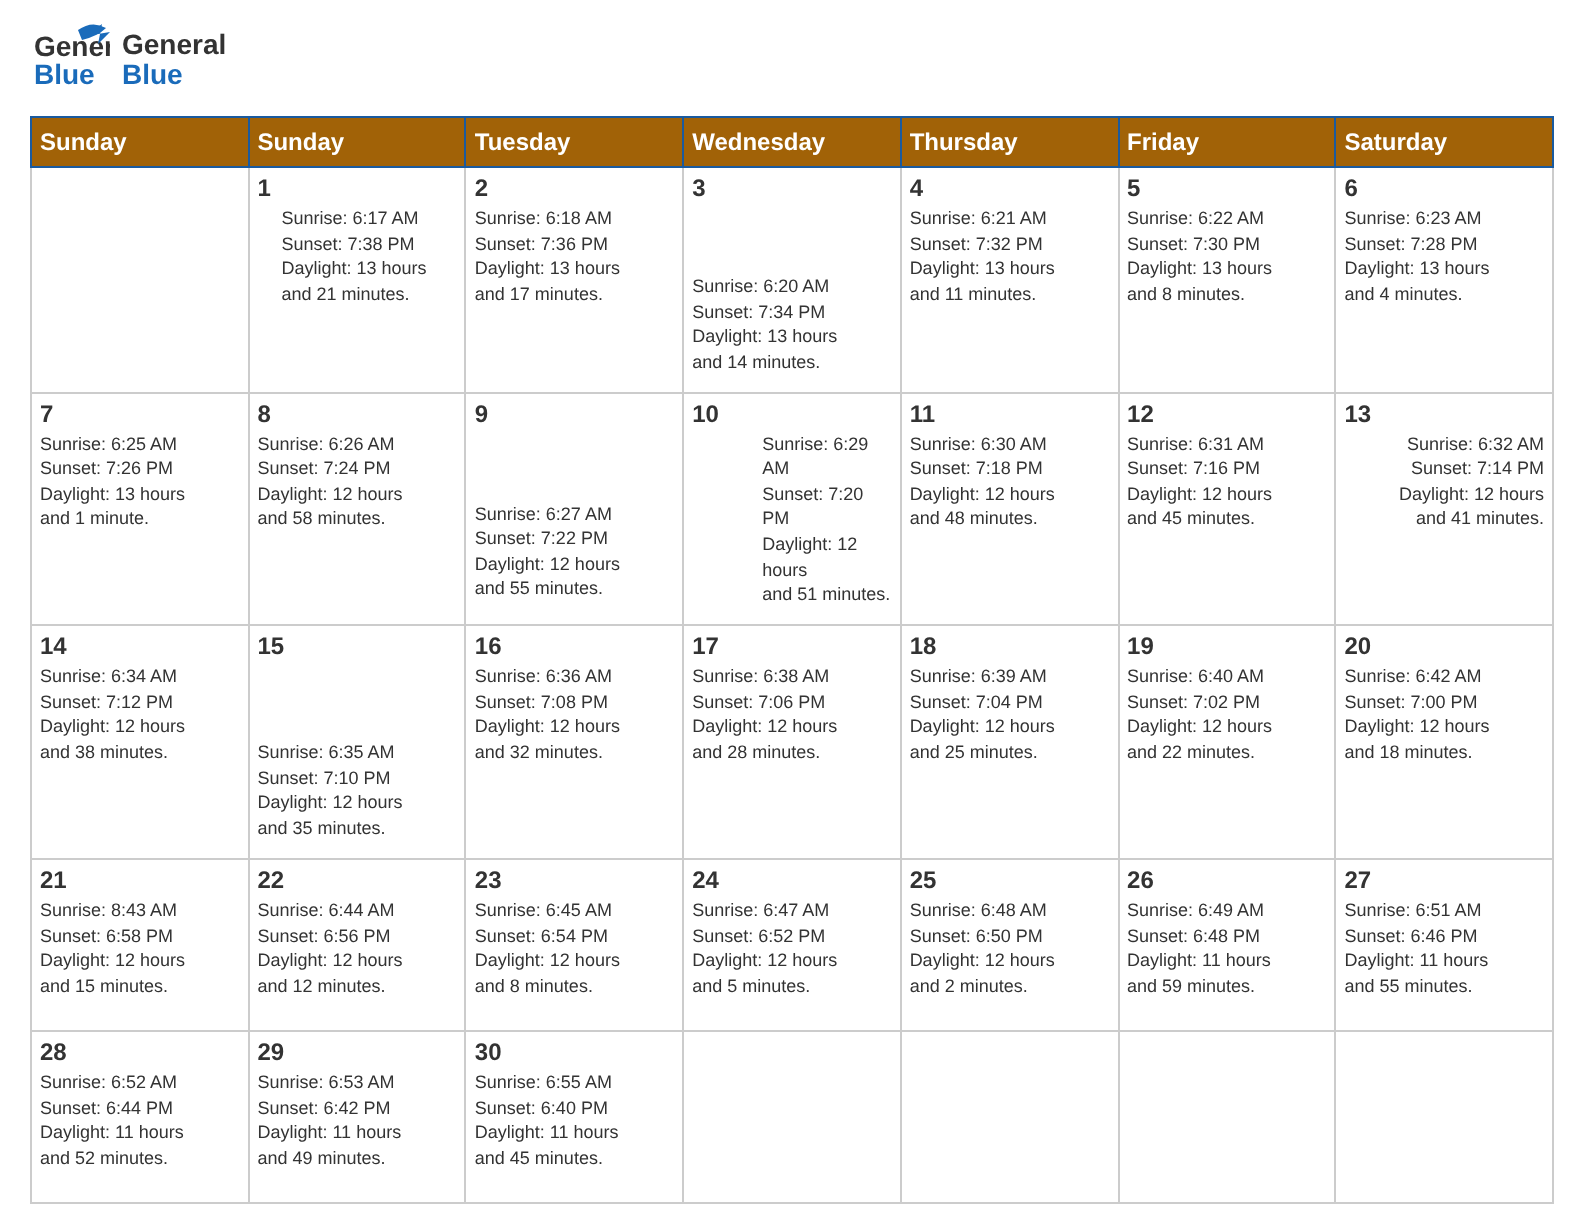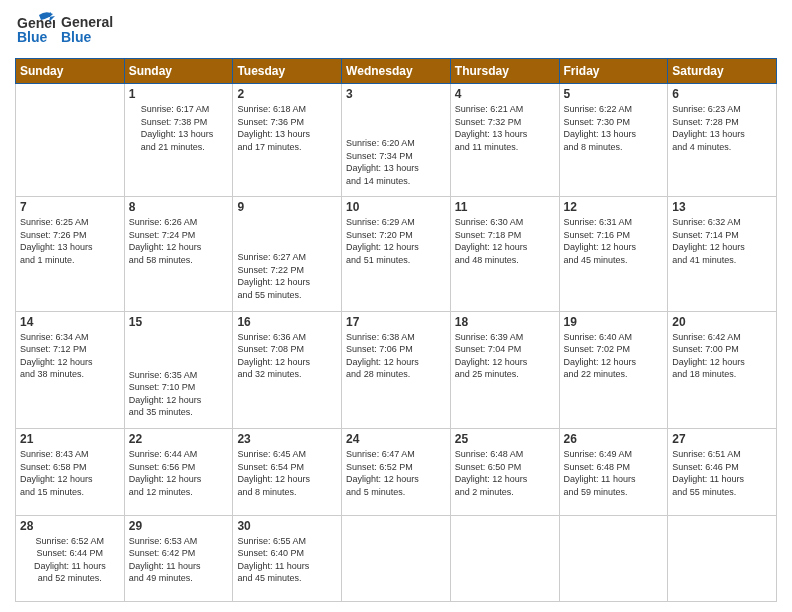--- a/index.html
+++ b/index.html
@@ -183,7 +183,7 @@
           </td>
           <td>
             <span class="day-number">10</span>
-            <div class="day-info" style="white-space: pre-line;">Sunrise: 6:29 AM
+            <div class="day-info" style="white-space: pre-line; margin-left: 35px;">Sunrise: 6:29 AM
 Sunset: 7:20 PM
 Daylight: 12 hours
 and 51 minutes.</div>

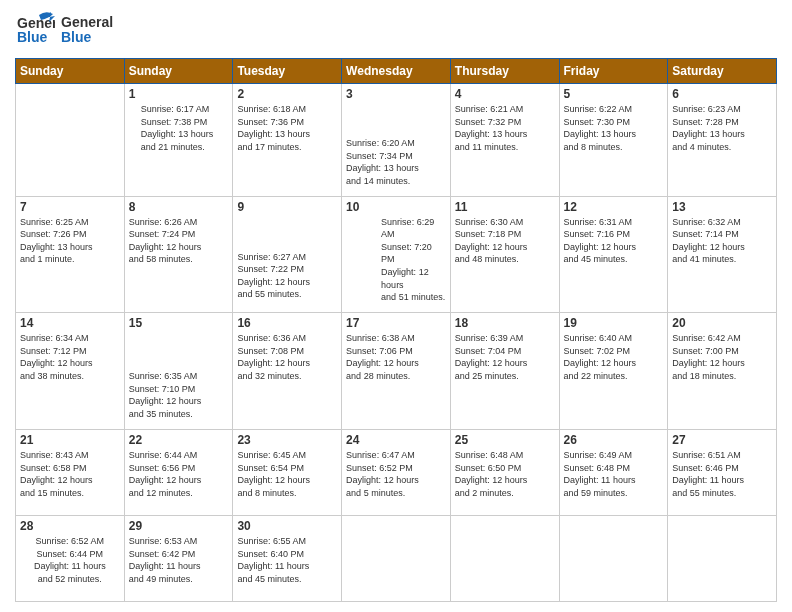--- a/index.html
+++ b/index.html
@@ -204,7 +204,7 @@
           </td>
           <td>
             <span class="day-number">13</span>
-            <div class="day-info" style="white-space: pre-line;">Sunrise: 6:32 AM
+            <div class="day-info" style="white-space: pre-line; text-align: right;">Sunrise: 6:32 AM
 Sunset: 7:14 PM
 Daylight: 12 hours
 and 41 minutes.</div>

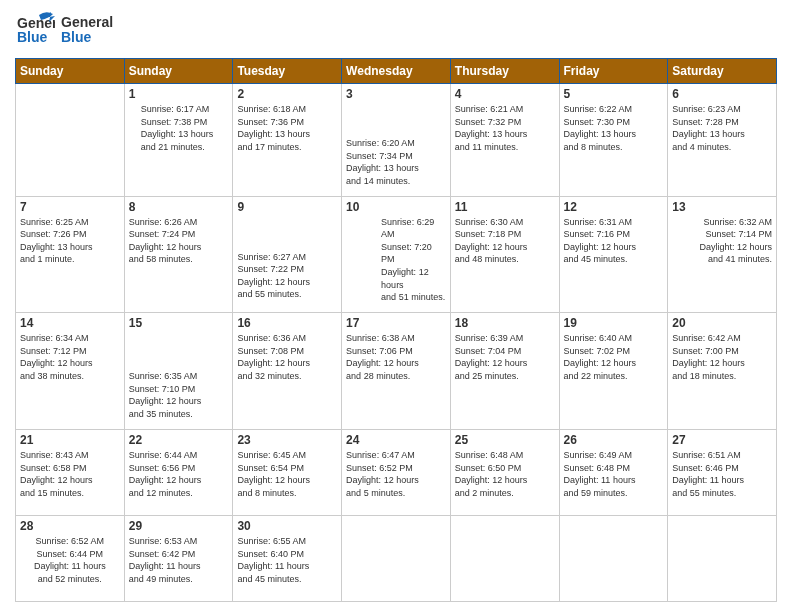--- a/index.html
+++ b/index.html
@@ -315,7 +315,7 @@
         <tr>
           <td>
             <span class="day-number">28</span>
-            <div class="day-info" style="white-space: pre-line; text-align: center;">Sunrise: 6:52 AM
+            <div class="day-info" style="white-space: pre-line;">Sunrise: 6:52 AM
 Sunset: 6:44 PM
 Daylight: 11 hours
 and 52 minutes.</div>

